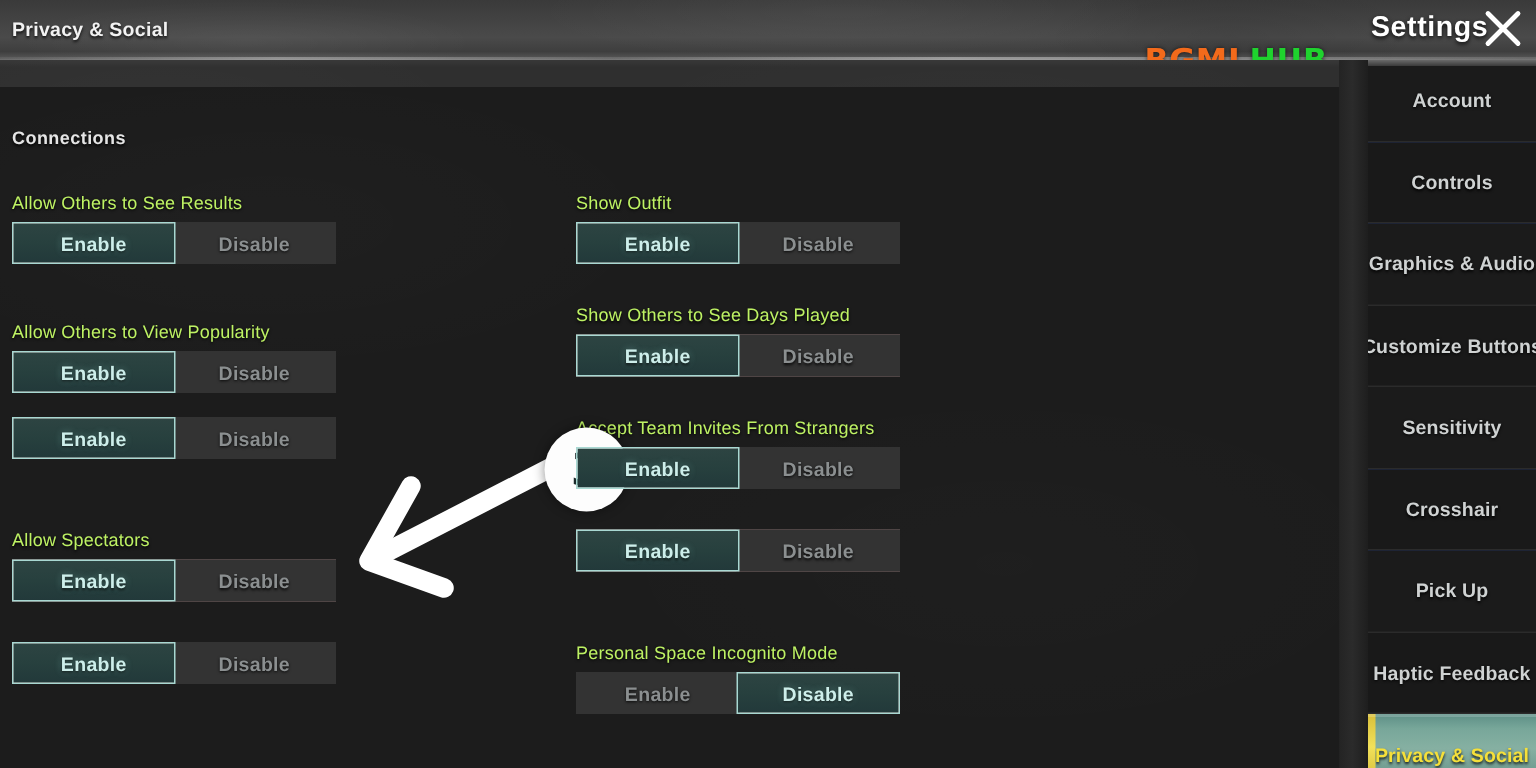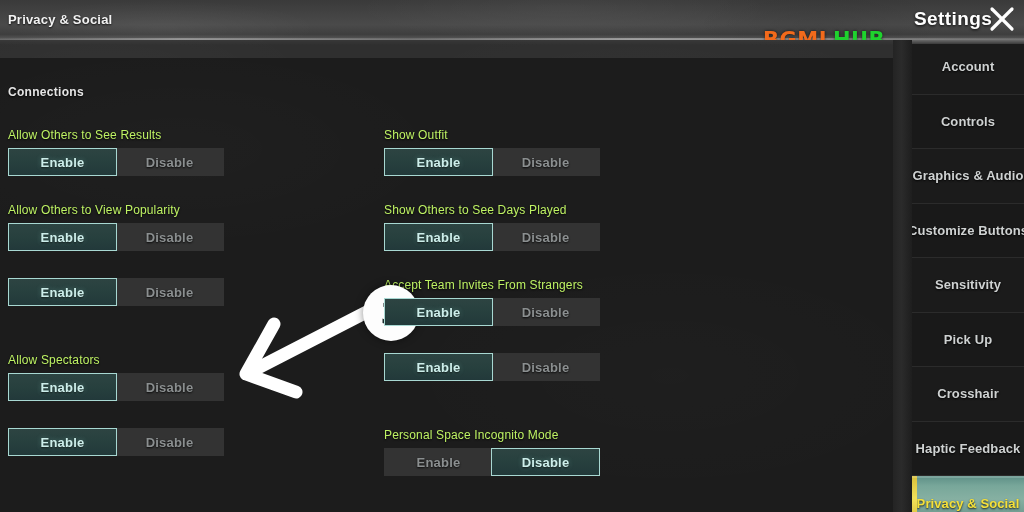--- a/index.html
+++ b/index.html
@@ -303,7 +303,7 @@
           <div class="seg">Disable</div>
         </div>
       </div>
-      <div class="opt" style="left: 8px; top: 203px;">
+      <div class="opt" style="left: 8px; top: 214px;">
         <div class="opt-label">Allow Others to View Popularity</div>
         <div class="toggle">
           <div class="seg on">Enable</div>

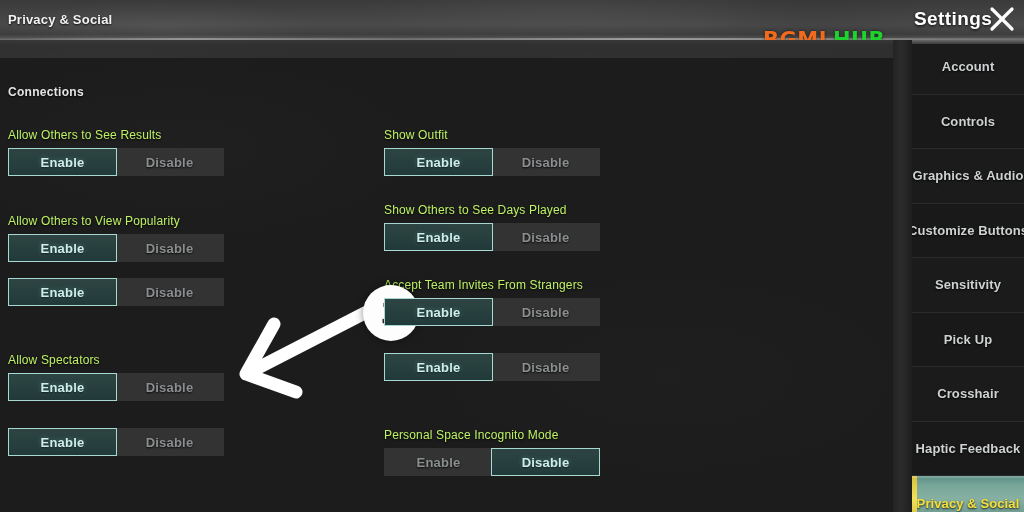--- a/index.html
+++ b/index.html
@@ -397,10 +397,10 @@
         <span>Sensitivity</span>
       </div>
       <div class="side-item">
+        <span>Crosshair</span>
+      </div>
+      <div class="side-item">
         <span>Pick Up</span>
-      </div>
-      <div class="side-item">
-        <span>Crosshair</span>
       </div>
       <div class="side-item">
         <span>Haptic Feedback</span>

